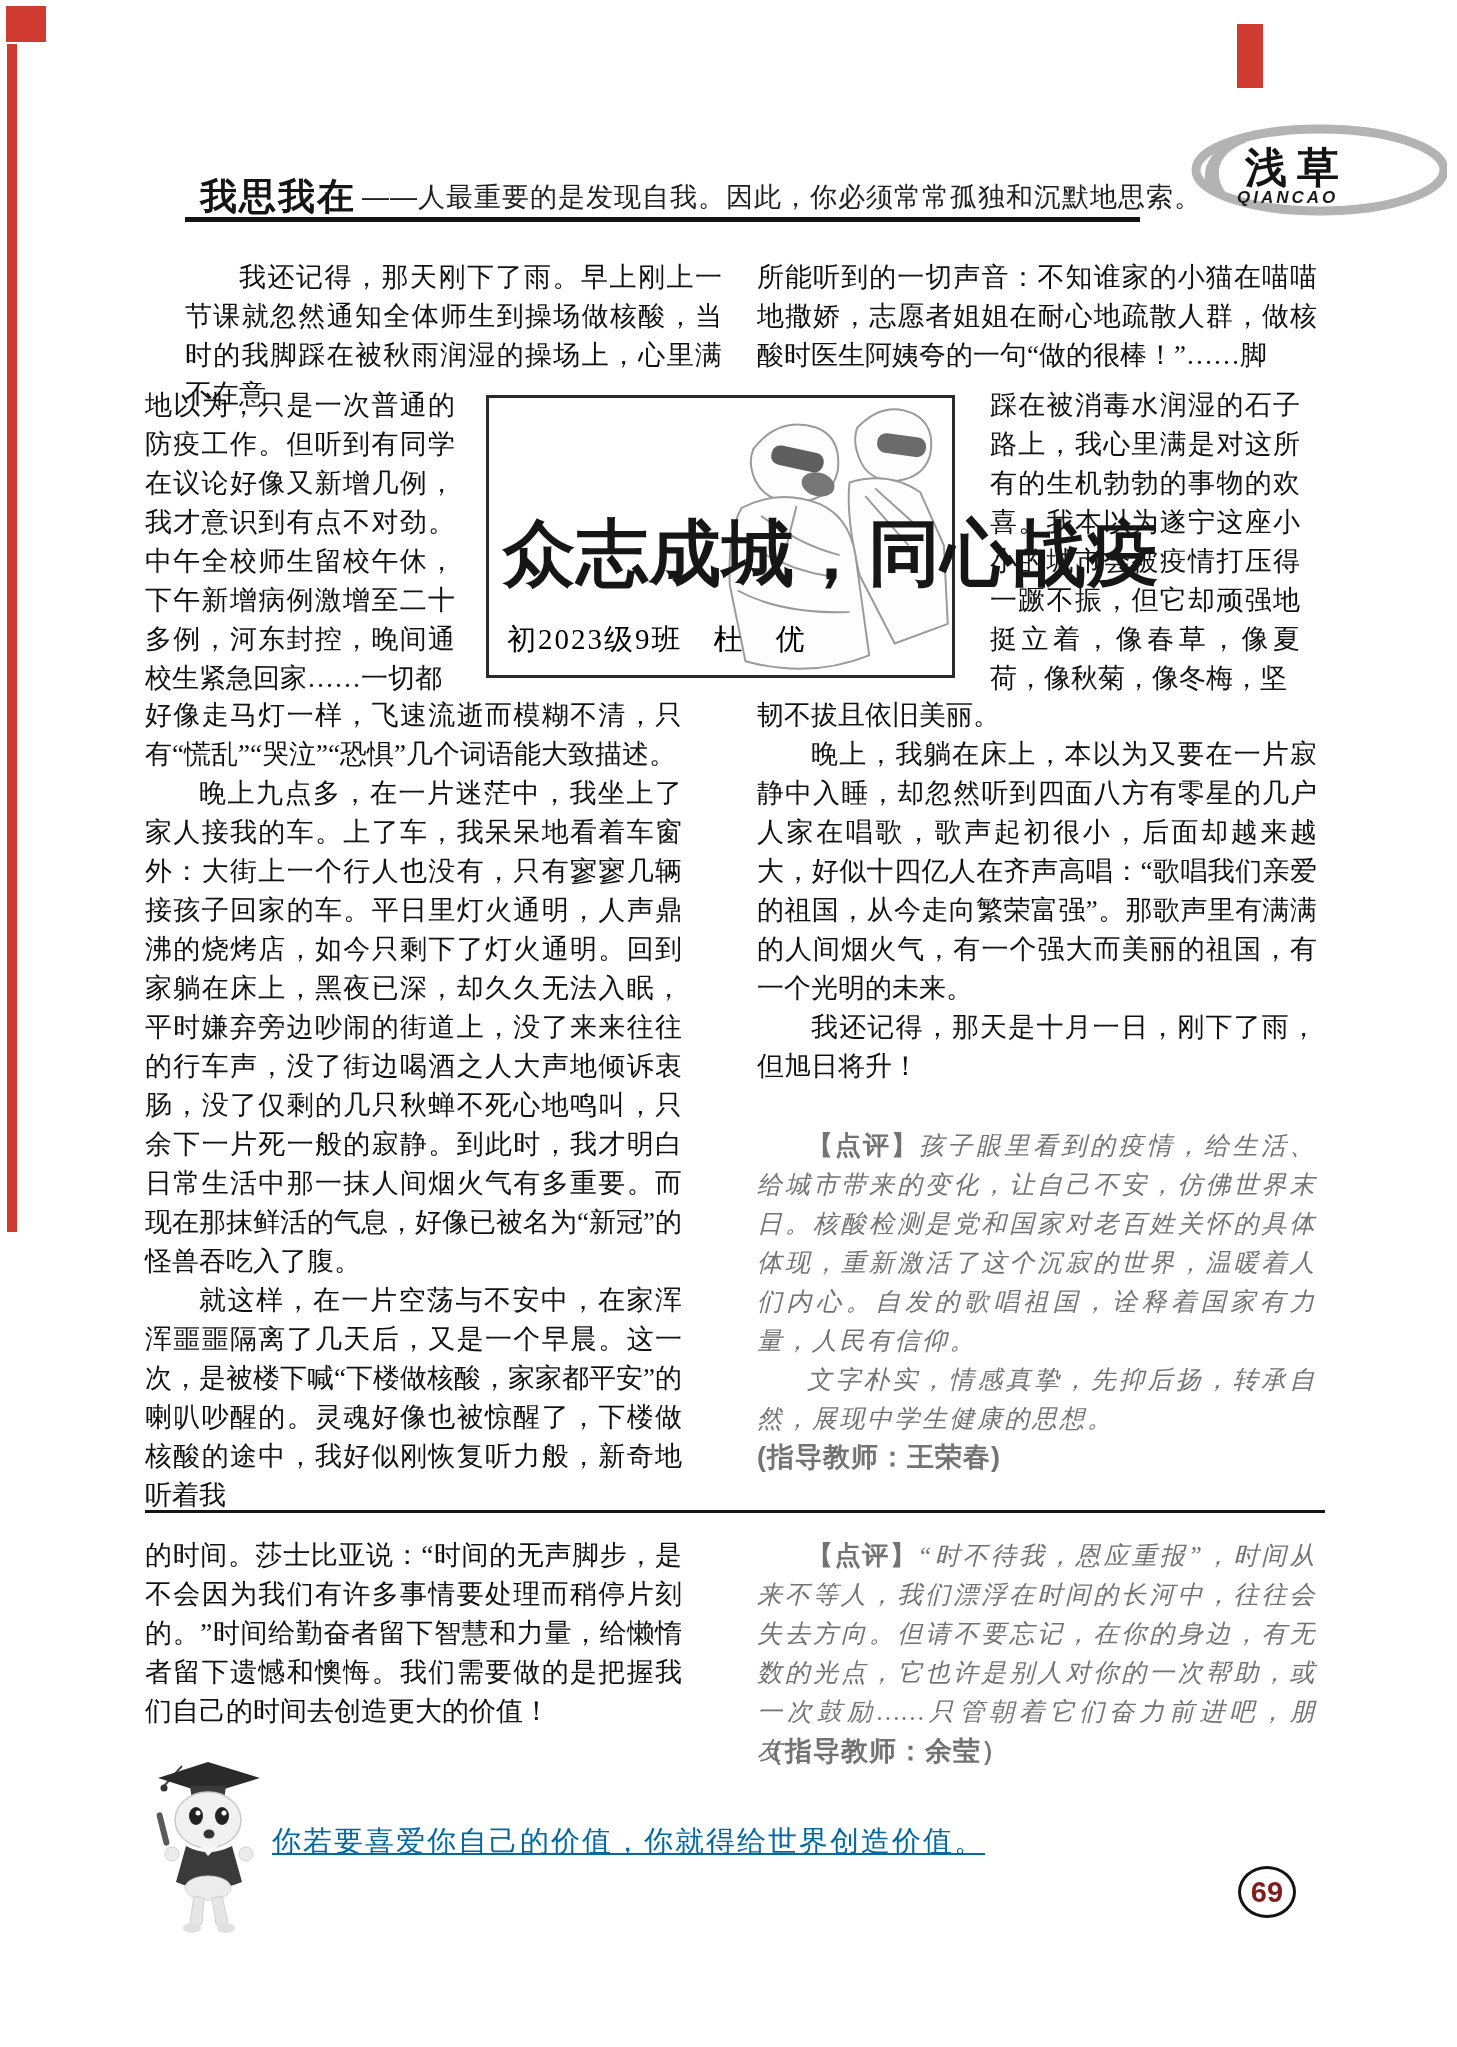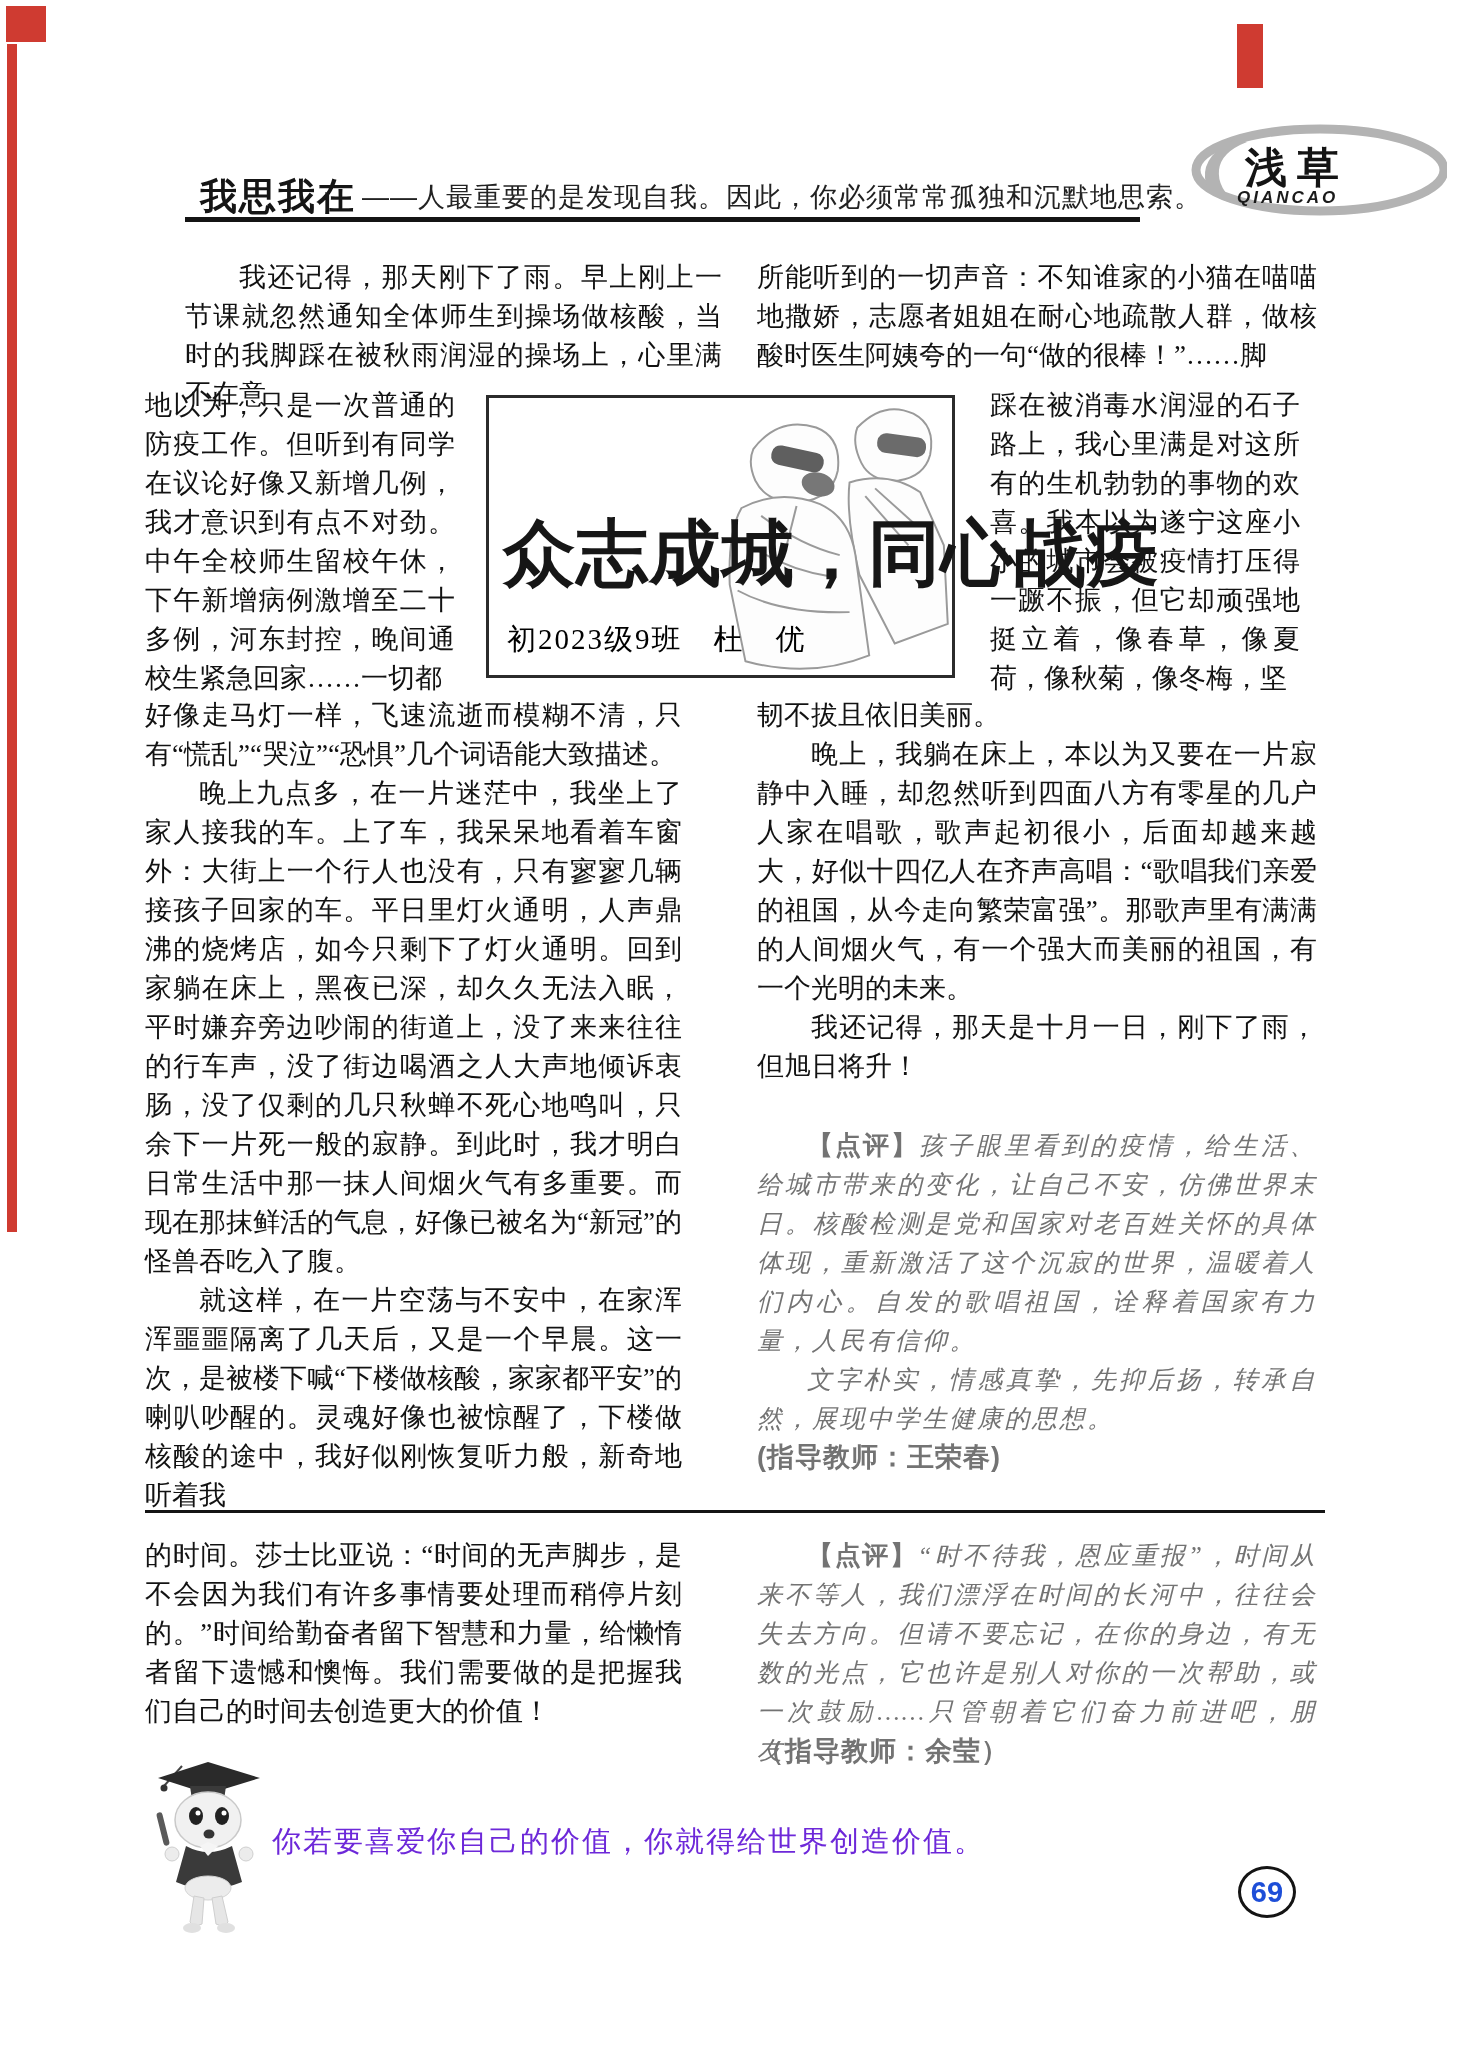--- a/index.html
+++ b/index.html
@@ -31,7 +31,7 @@
          font-weight:bold;font-size:27px;letter-spacing:1px;text-align:left;padding-right:12px;}
   
   .motto{font-family:"Liberation Sans","DejaVu Sans",sans-serif;font-size:29px;
-         letter-spacing:2px;color:#6d28d9;white-space:nowrap;}
+         letter-spacing:2px;color:#0369a1;white-space:nowrap;text-decoration:underline;}
   .pageno{width:52px;height:46px;border:3px solid #141414;border-radius:50%;
           display:flex;align-items:center;justify-content:center;
           font-family:"Liberation Sans","DejaVu Sans",sans-serif;font-weight:bold;font-size:29px;color:#1d4ed8;}

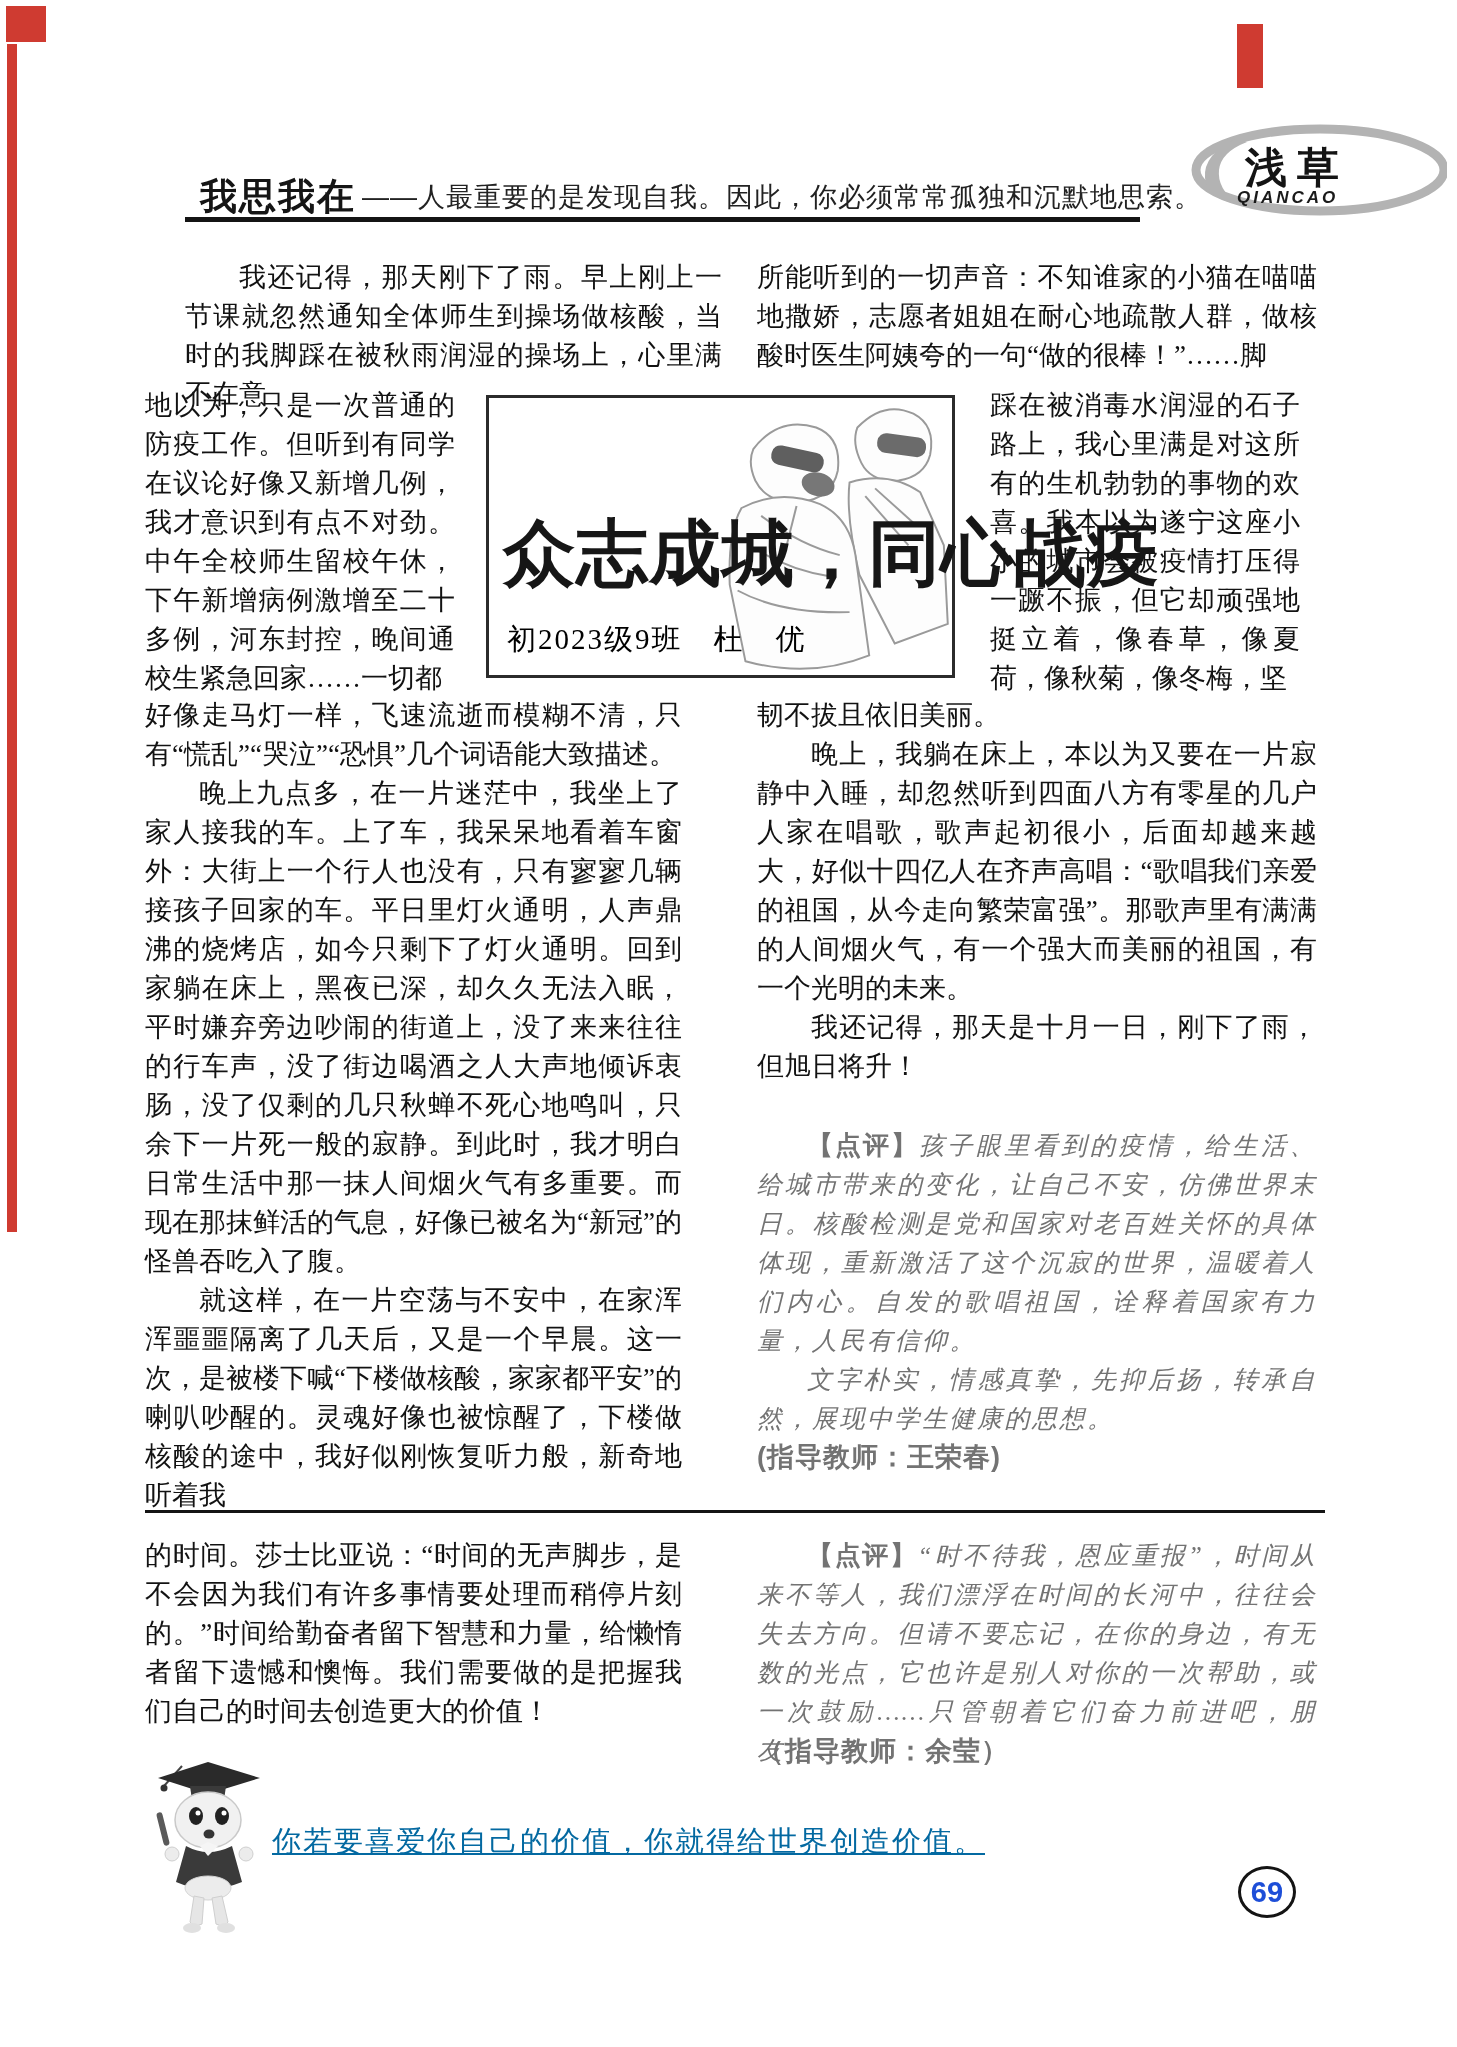--- a/index.html
+++ b/index.html
@@ -34,7 +34,7 @@
          letter-spacing:2px;color:#0369a1;white-space:nowrap;text-decoration:underline;}
   .pageno{width:52px;height:46px;border:3px solid #141414;border-radius:50%;
           display:flex;align-items:center;justify-content:center;
-          font-family:"Liberation Sans","DejaVu Sans",sans-serif;font-weight:bold;font-size:29px;color:#1d4ed8;}
+          font-family:"Liberation Sans","DejaVu Sans",sans-serif;font-weight:bold;font-size:29px;color:#7f1d1d;}
 </style>
 </head>
 <body>

